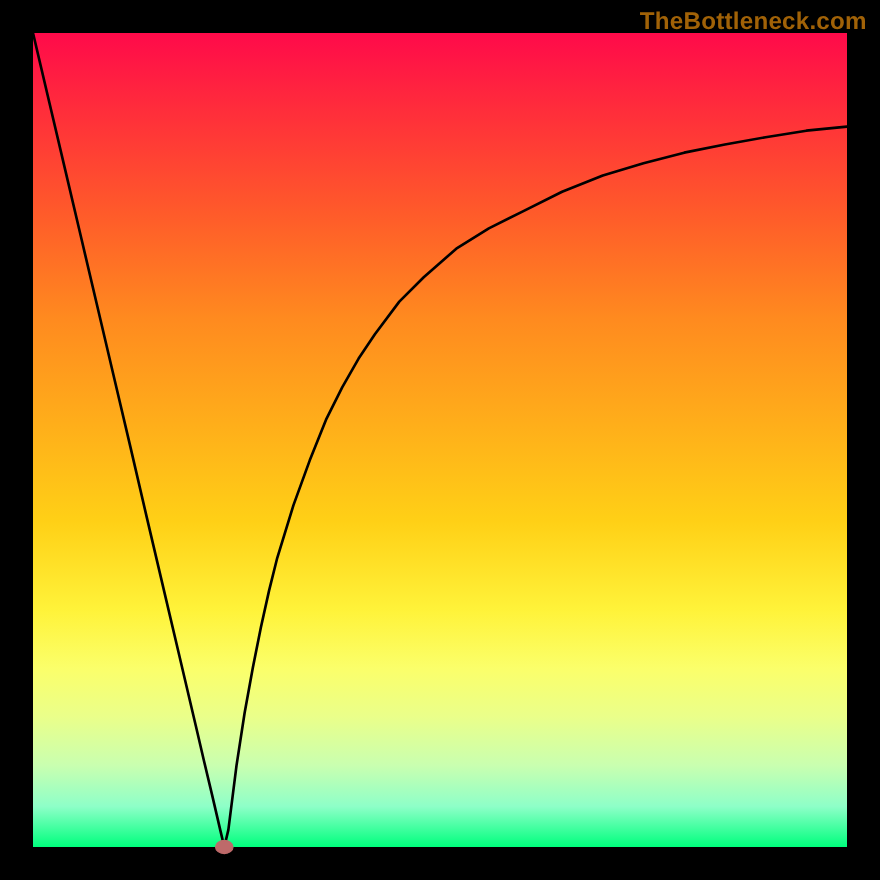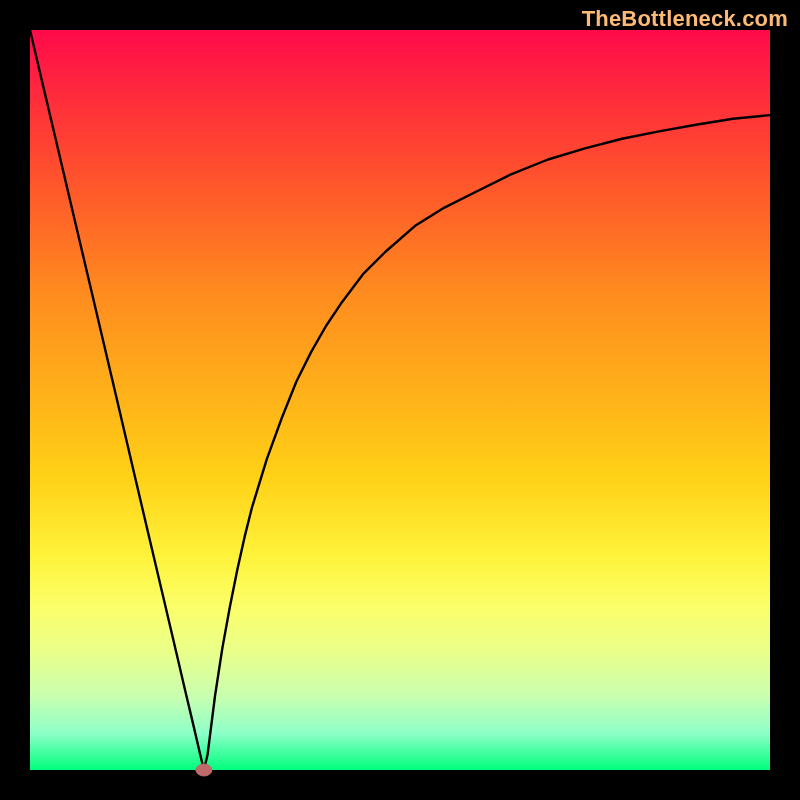--- a/index.html
+++ b/index.html
@@ -42,7 +42,7 @@
     position: absolute;
     top: 6px;
     right: 12px;
-    color: #fdba74;
+    color: #a16207;
     font-size: 22px;
     font-weight: 600;
     letter-spacing: 0.2px;

